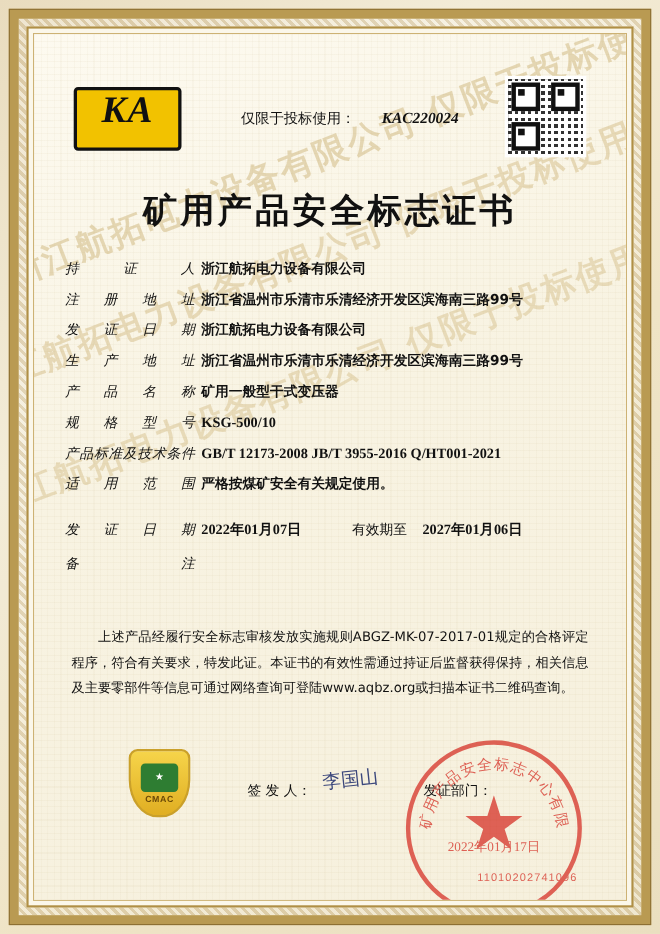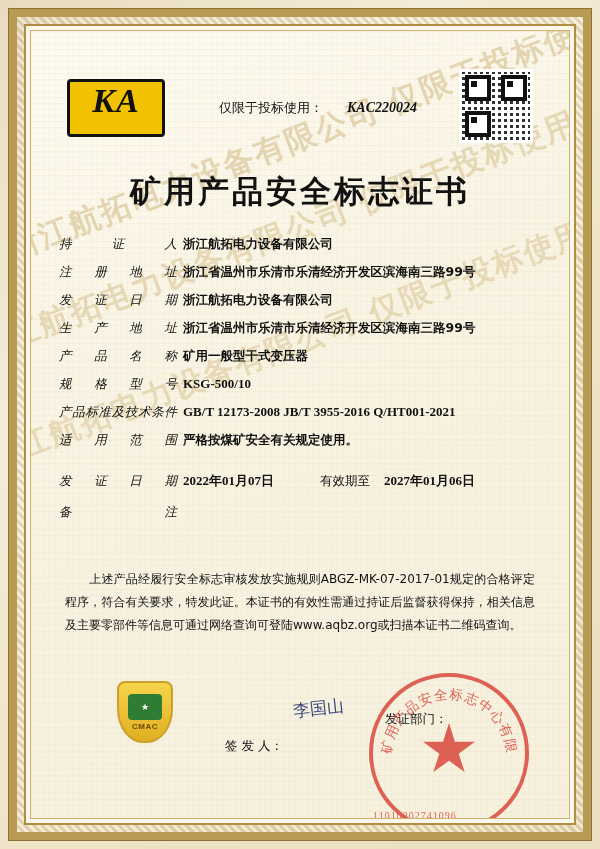--- a/index.html
+++ b/index.html
@@ -197,7 +197,7 @@
   .sign-line{
     position:absolute;top:32px;font-size:12.5px;font-family:"DejaVu Sans",sans-serif;color:#111;
   }
-  .sign-issuer{left:160px;margin-top:27px;}
+  .sign-issuer{left:160px;}
   .sign-dept{left:320px;}
   .signature{
     position:absolute;left:228px;top:18px;

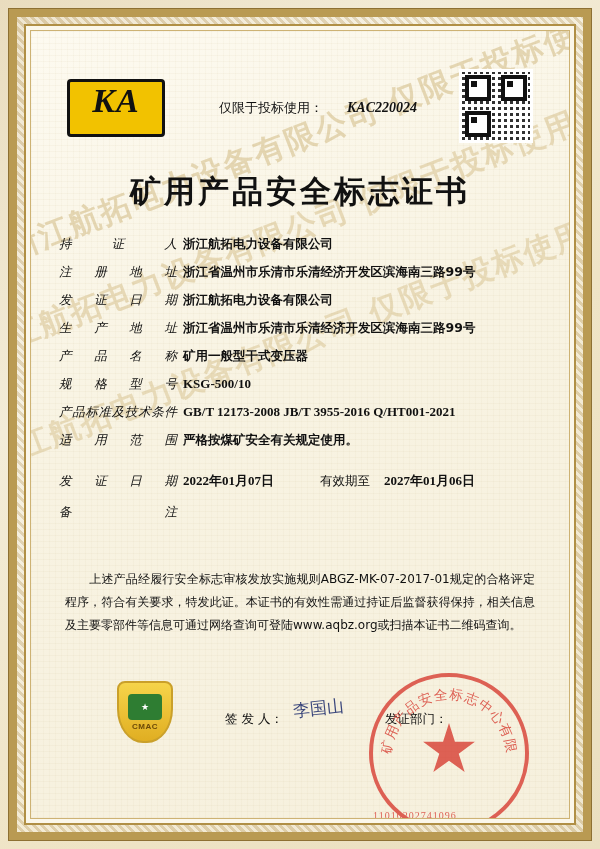--- a/index.html
+++ b/index.html
@@ -361,6 +361,7 @@
           </svg>
         </div>
         <div class="star-shape"></div>
+        <div class="seal-date">2022年01月17日</div>
         <div class="seal-num">11010202741096</div>
       </div>
 

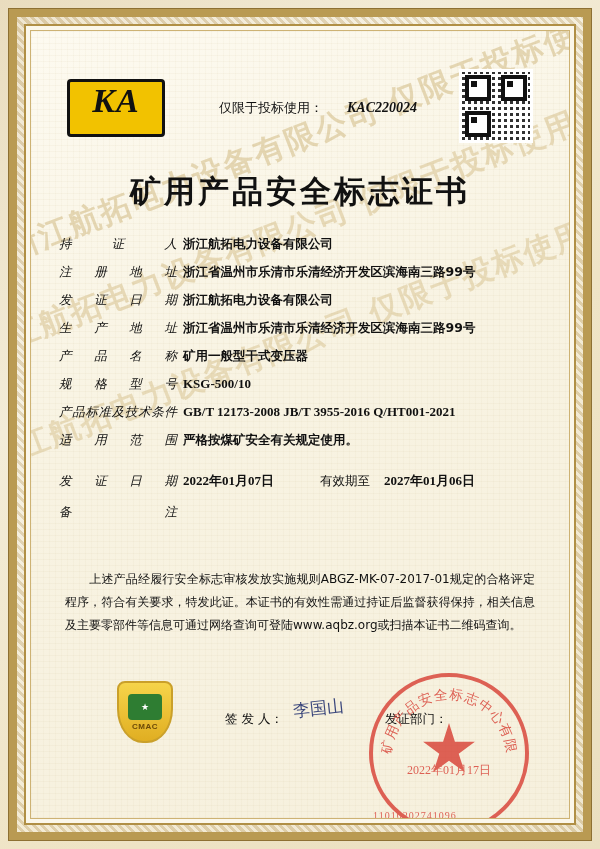--- a/index.html
+++ b/index.html
@@ -228,9 +228,9 @@
   }
   .seal-arc svg{width:100%;height:100%;}
   .seal-num{
-    position:absolute;left:0;right:0;bottom:8px;
-    text-align:left;font-size:10px;color:#d42a20;
-    font-family:Liberation Serif, serif;
+    position:absolute;left:0;right:0;bottom:25px;
+    text-align:right;font-size:10px;color:#d42a20;
+    font-family:Liberation Sans, sans-serif;
     letter-spacing:1px;
   }
   .seal-date{

